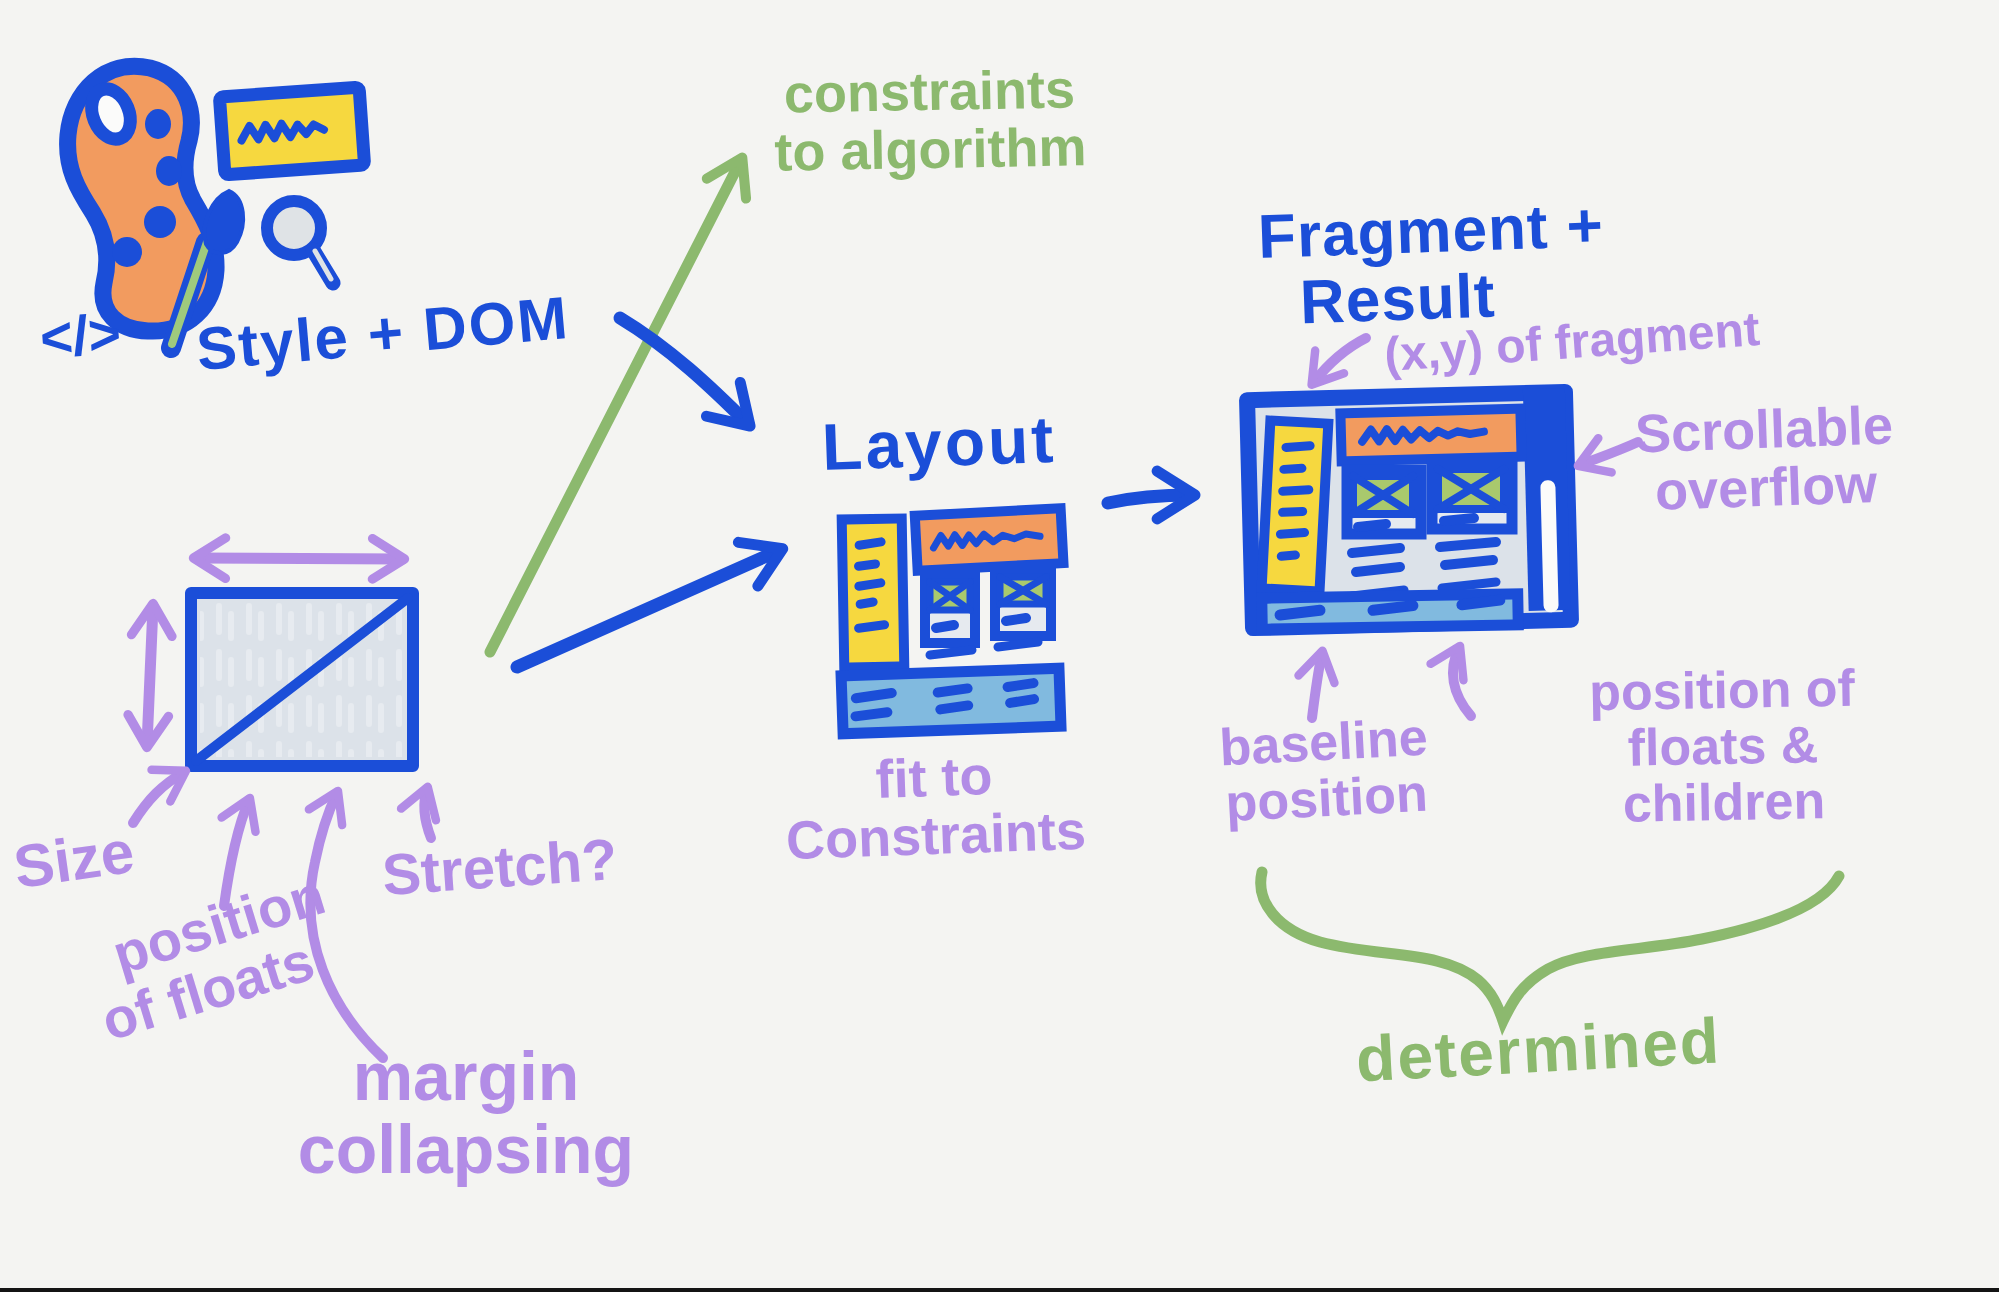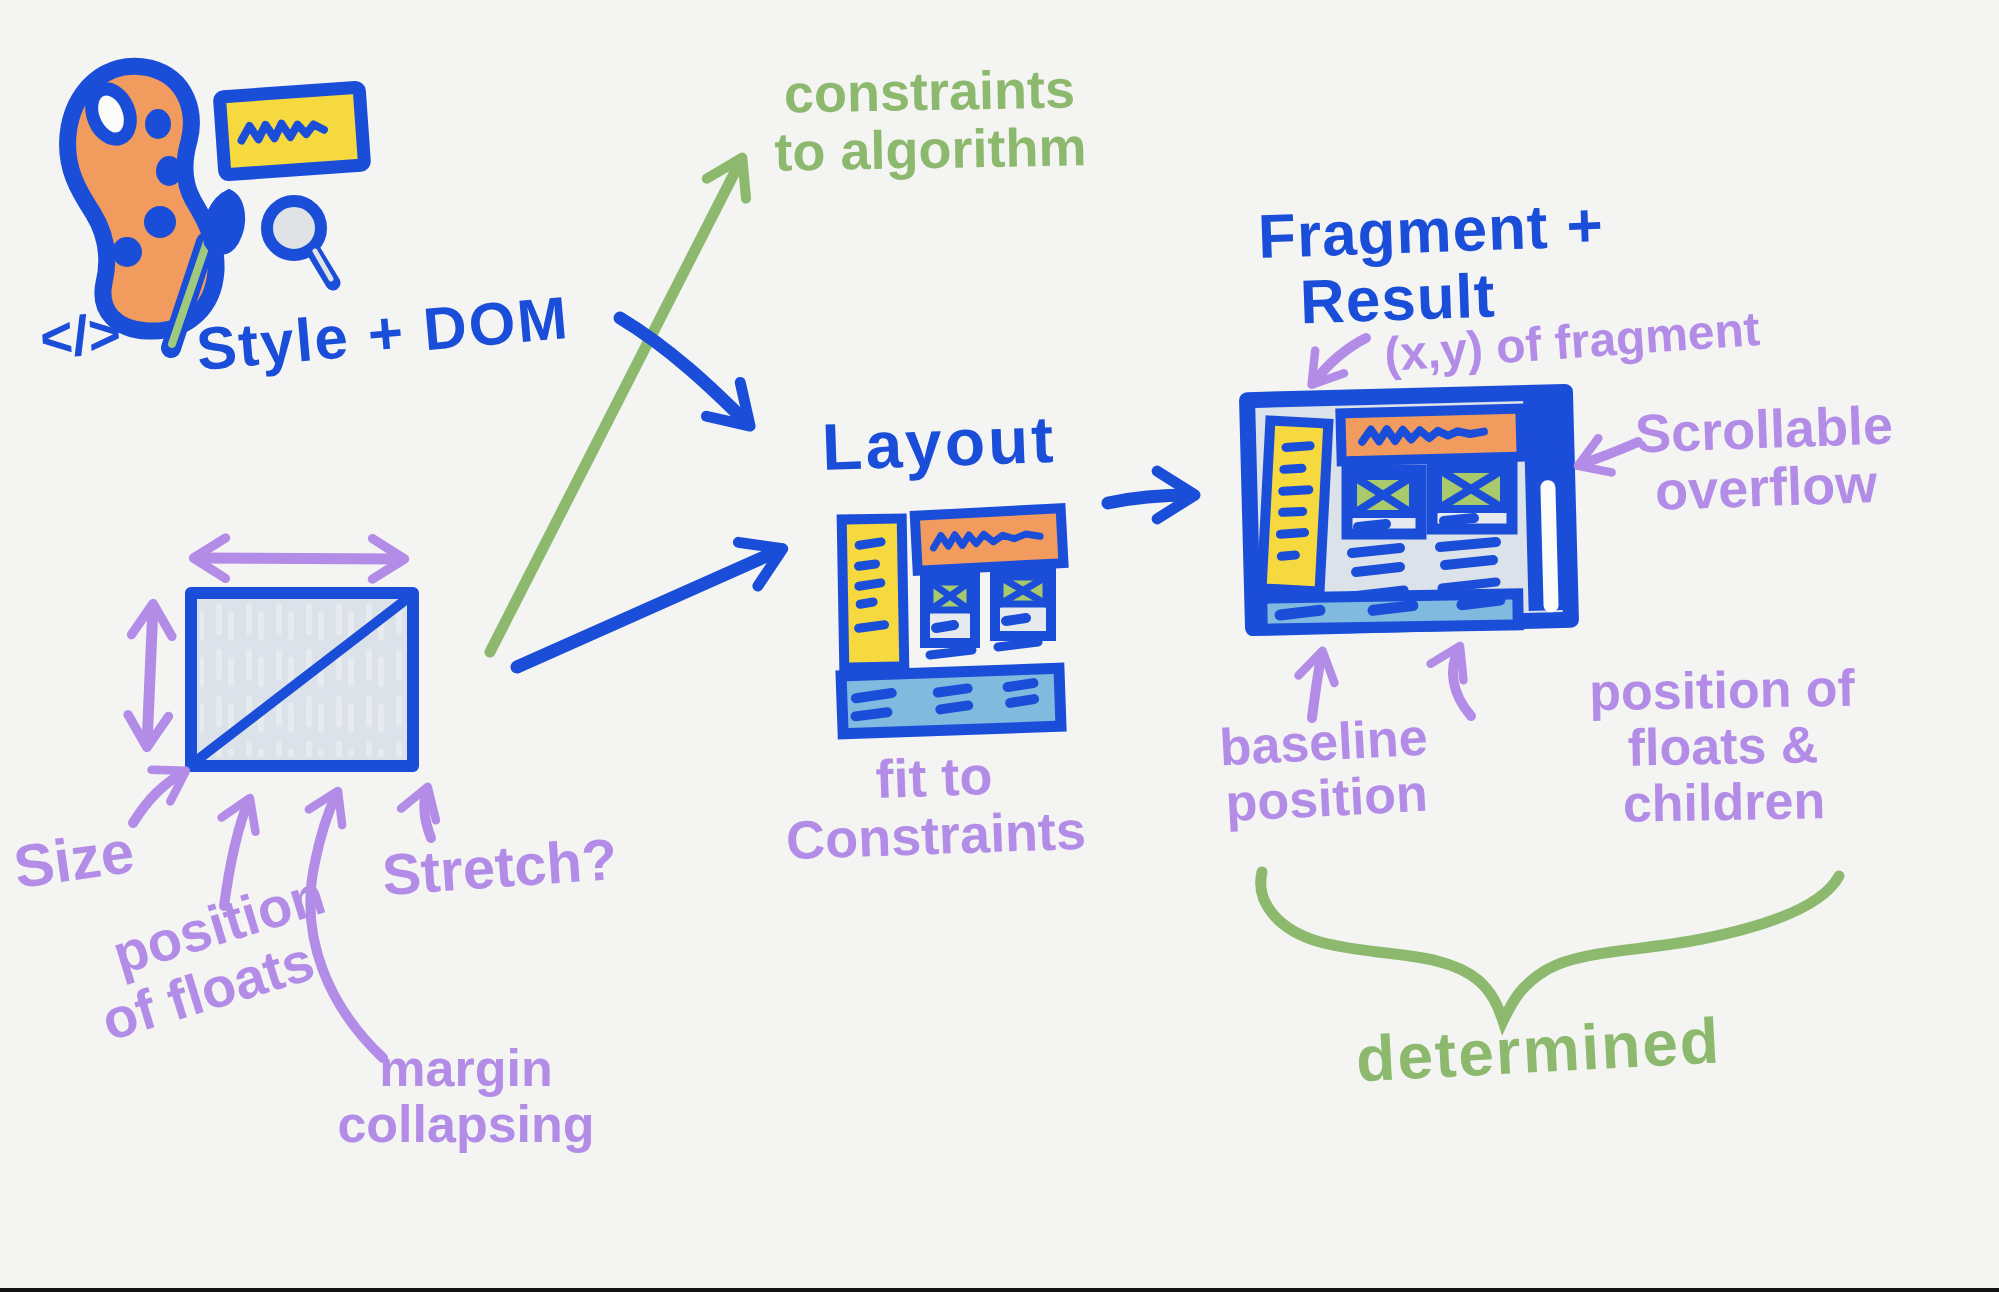--- a/index.html
+++ b/index.html
@@ -211,7 +211,7 @@
 
   <div class="t purple" style="left:382px;top:836px;font-size:58px;transform:rotate(-4deg);">Stretch?</div>
 
-  <div class="t purple ctr" style="left:296px;top:1040px;width:340px;font-size:52px;">
+  <div class="t purple ctr" style="left:296px;top:1040px;width:340px;font-size:68px;">
     <span>margin</span>
     <span>collapsing</span>
   </div>

